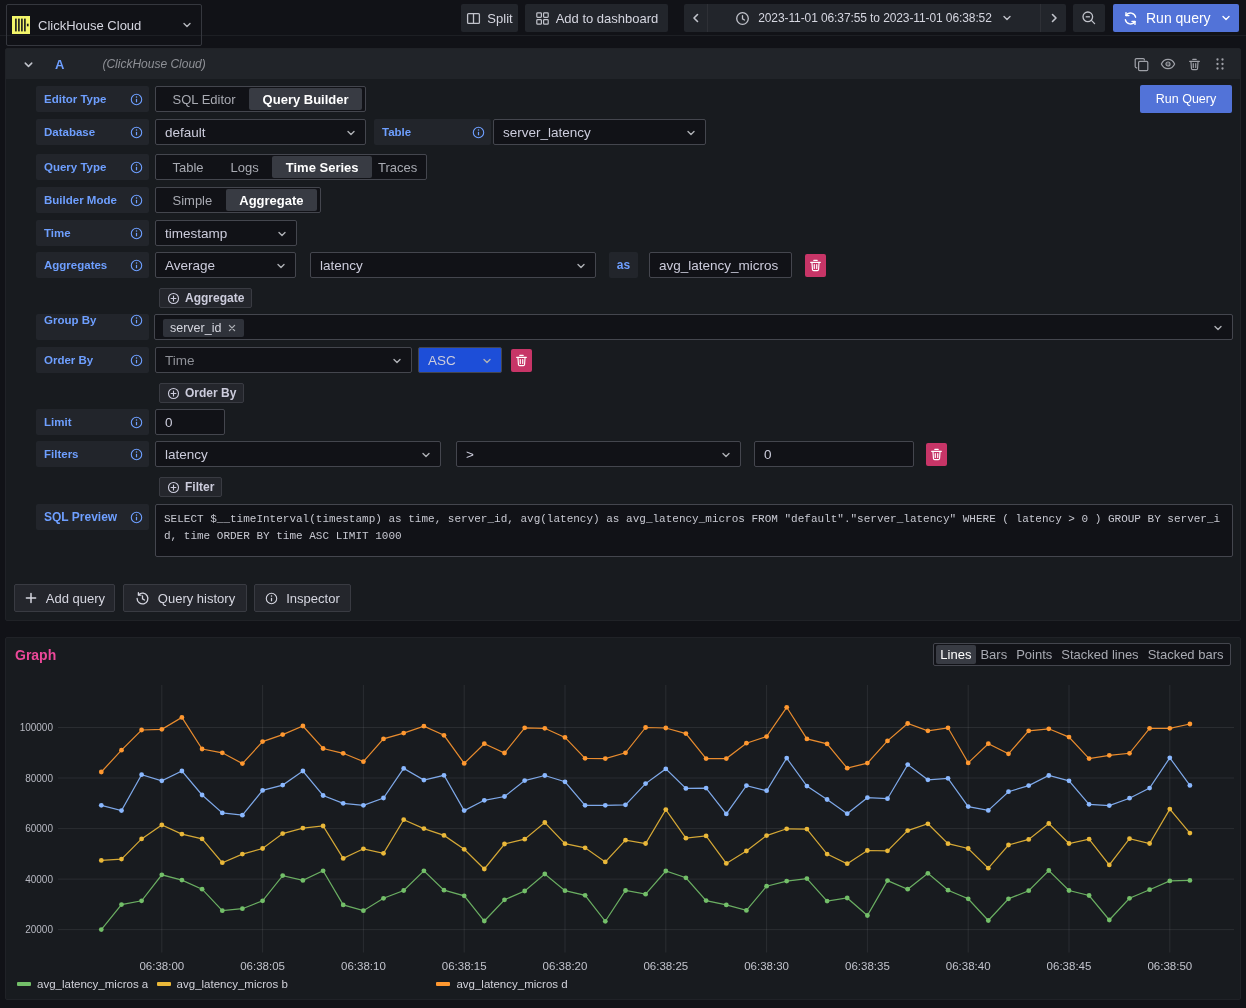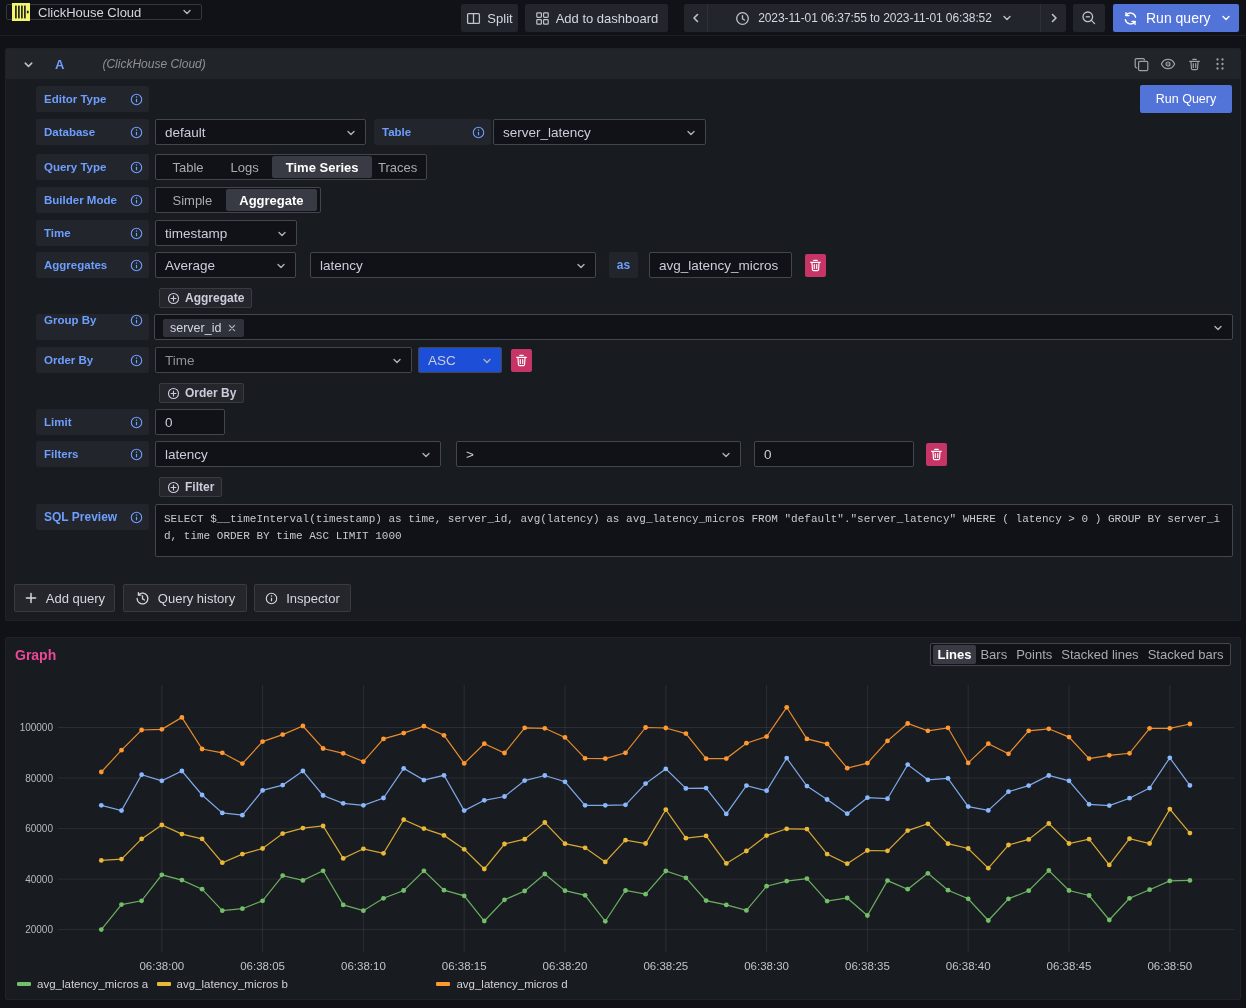--- a/index.html
+++ b/index.html
@@ -1,7 +1,7 @@
 <!DOCTYPE html>
 <html><head><meta charset="utf-8"><style>html,body{margin:0;padding:0;background:#111217;font-family:"Liberation Sans",sans-serif;}*{box-sizing:border-box;}body{width:1246px;height:1008px;position:relative;overflow:hidden;color:#ccccdc;}</style></head><body>
 <div style="position:absolute;left:0px;top:0px;width:1246px;height:36px;background:#111217;border-bottom:1px solid #1d1f24;">
-<div style="position:absolute;left:6px;top:4px;width:196px;height:16px;border:1px solid #35373e;border-radius:2px;display:flex;align-items:center;">
+<div style="position:absolute;left:6px;top:4px;width:196px;height:42px;border:1px solid #35373e;border-radius:2px;display:flex;align-items:center;">
       <span style="display:flex;margin-left:5px;">
         <svg width="18" height="18" viewBox="0 0 18 18">
           <rect x="0" y="0" width="18" height="18" fill="#f3f56a"></rect>

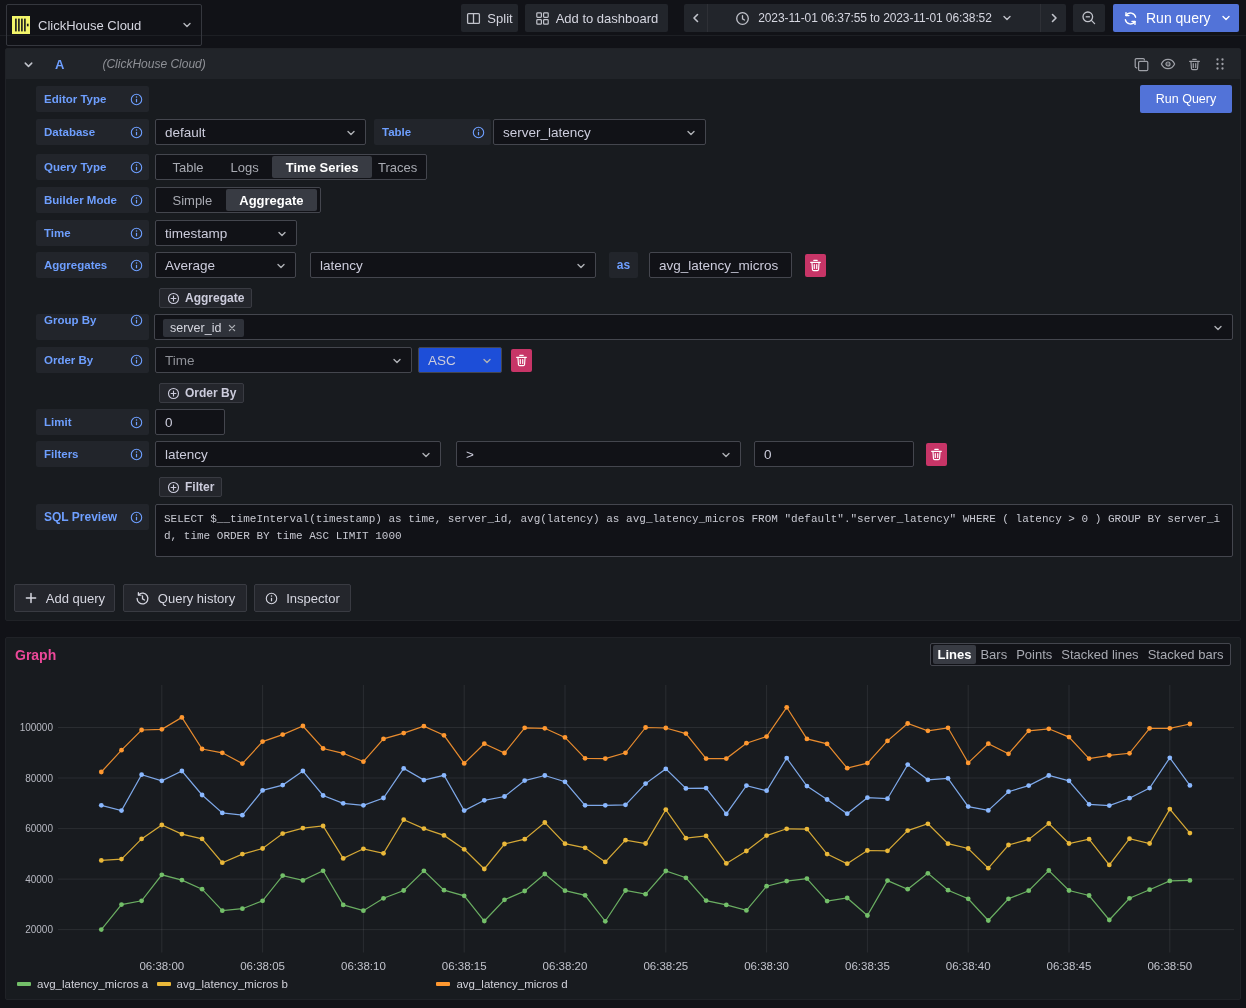--- a/index.html
+++ b/index.html
@@ -123,6 +123,10 @@
           <circle cx="7" cy="4.2" r="0.8" fill="#6e9fff"></circle>
         </svg>
       </span>
+    </div>
+<div style="position:absolute;left:149px;top:37px;height:26px;display:inline-flex;background:#111217;border:1px solid #44464e;border-radius:2px;padding:1px 3px;font-size:13px;align-items:stretch;">
+      <span style="display:flex;align-items:center;padding:0 13.5px;color:#a8aab2;">SQL Editor</span>
+      <span style="display:flex;align-items:center;padding:0 13.5px;background:#383b43;border-radius:2px;color:#ffffff;font-weight:bold;">Query Builder</span>
     </div>
 <div style="position:absolute;left:30px;top:70px;width:113px;height:26px;background:#22252b;border-radius:2px;display:flex;align-items:center;">
       <span style="padding-left:8px;font-size:11.5px;font-weight:bold;color:#6e9fff;flex:1;">Database</span>

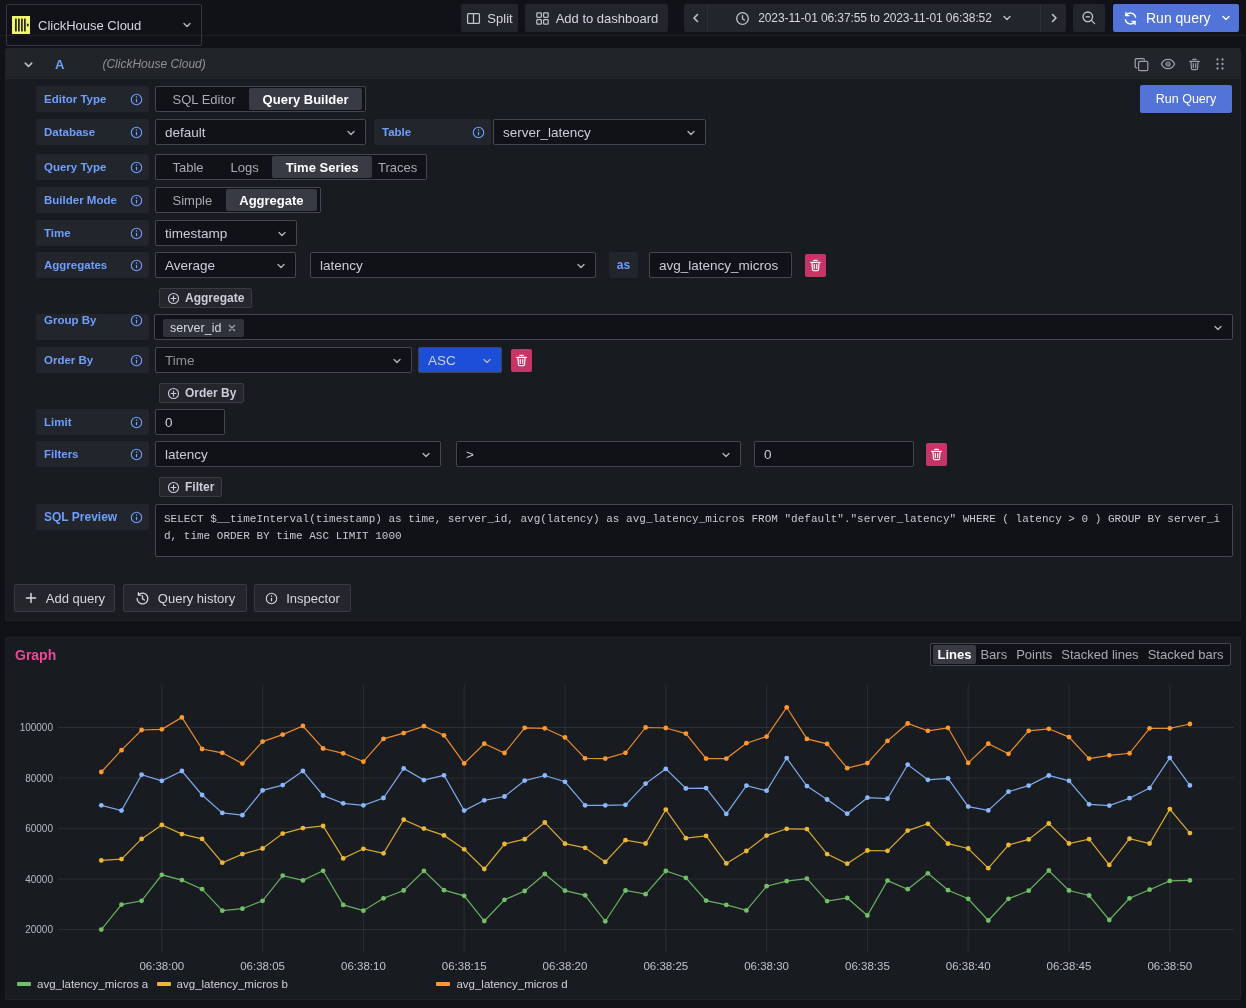--- a/index.html
+++ b/index.html
@@ -402,7 +402,7 @@
 <div style="position:absolute;left:5px;top:637px;width:1236px;height:363px;background:#181b1f;border:1px solid #202227;border-radius:2px;">
 <div style="position:absolute;left:9px;top:9px;font-size:14px;font-weight:bold;color:#ec4899;">Graph</div>
 <div style="position:absolute;right:9px;top:5px;height:23px;display:inline-flex;background:#111217;border:1px solid #44464e;border-radius:2px;padding:1px 2px;font-size:13px;align-items:stretch;">
-      <span style="display:flex;align-items:center;padding:0 4.5px;background:#383b43;border-radius:2px;color:#fff;font-weight:bold;text-align:right;">Lines</span>
+      <span style="display:flex;align-items:center;padding:0 4.5px;background:#383b43;border-radius:2px;color:#fff;font-weight:normal;text-align:right;">Lines</span>
       <span style="display:flex;align-items:center;padding:0 4.5px;color:#a8aab2;">Bars</span>
       <span style="display:flex;align-items:center;padding:0 4.5px;color:#a8aab2;">Points</span>
       <span style="display:flex;align-items:center;padding:0 4.5px;color:#a8aab2;">Stacked lines</span>

